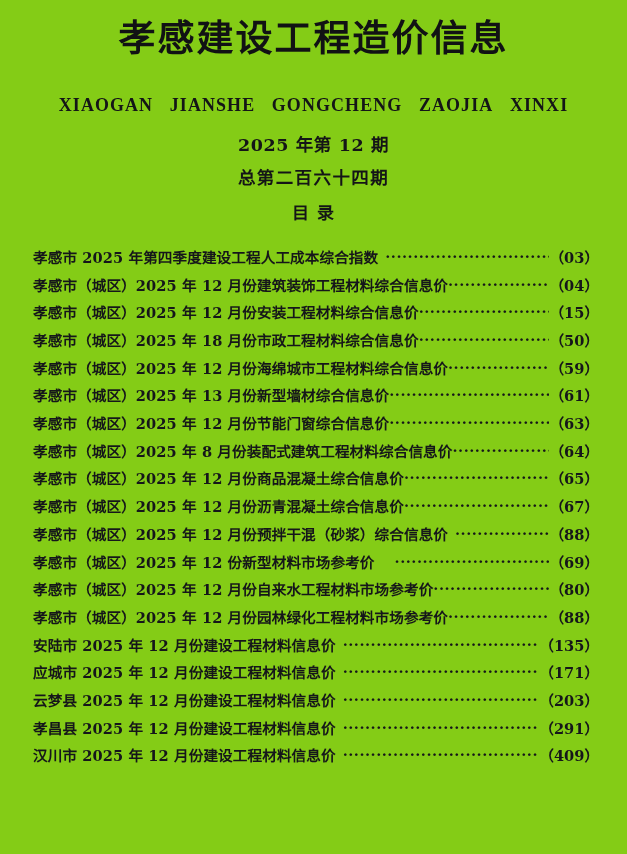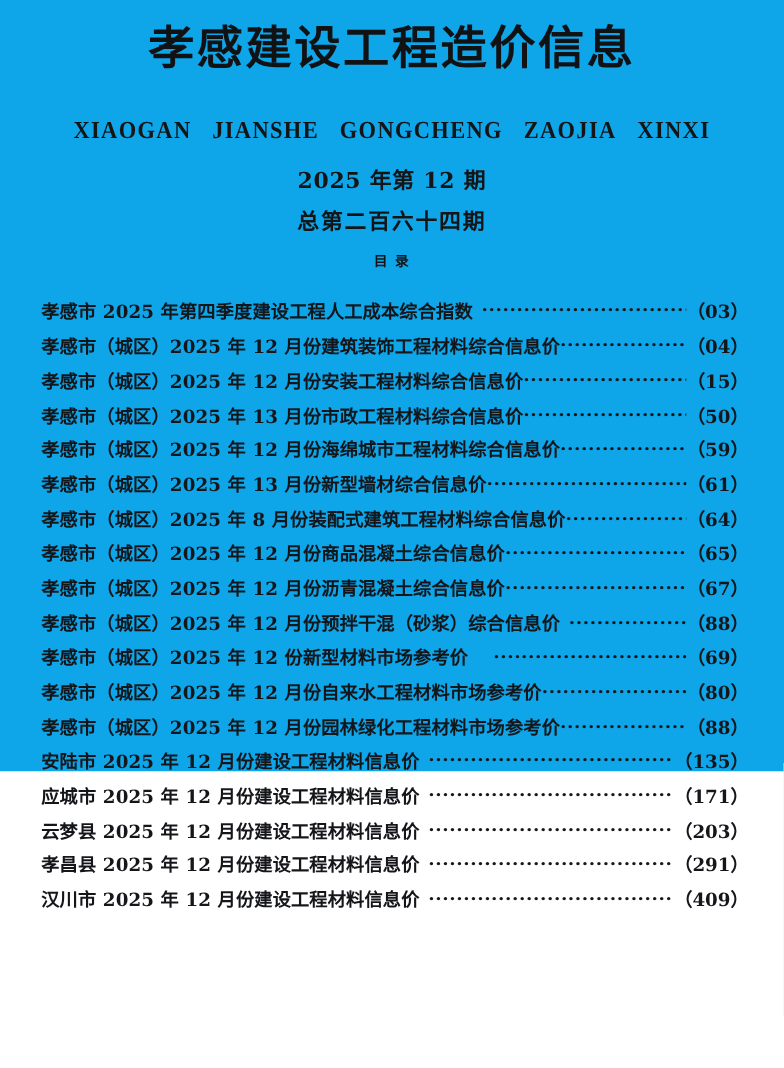--- a/index.html
+++ b/index.html
@@ -20,10 +20,10 @@
   .page {
     position: relative;
     width: 627px;
-    height: 617px;
+    height: 854px;
     box-sizing: border-box;
     padding: 0;
-    background: #0ea5e9;
+    background: #84cc16;
   }
 
   

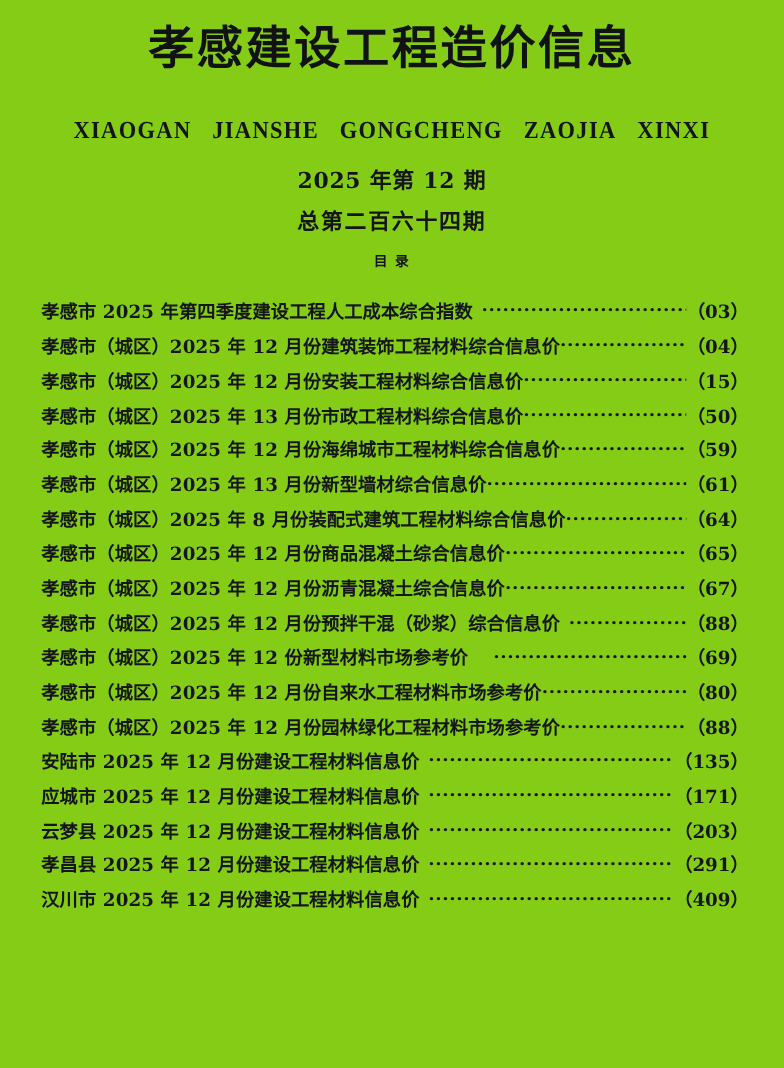--- a/index.html
+++ b/index.html
@@ -79,7 +79,7 @@
   .toc-heading {
     margin: 0;
     padding-top: 13px;
-    font-size: 11px;
+    font-size: 17px;
     font-weight: 700;
     letter-spacing: 1px;
     line-height: 1.25;

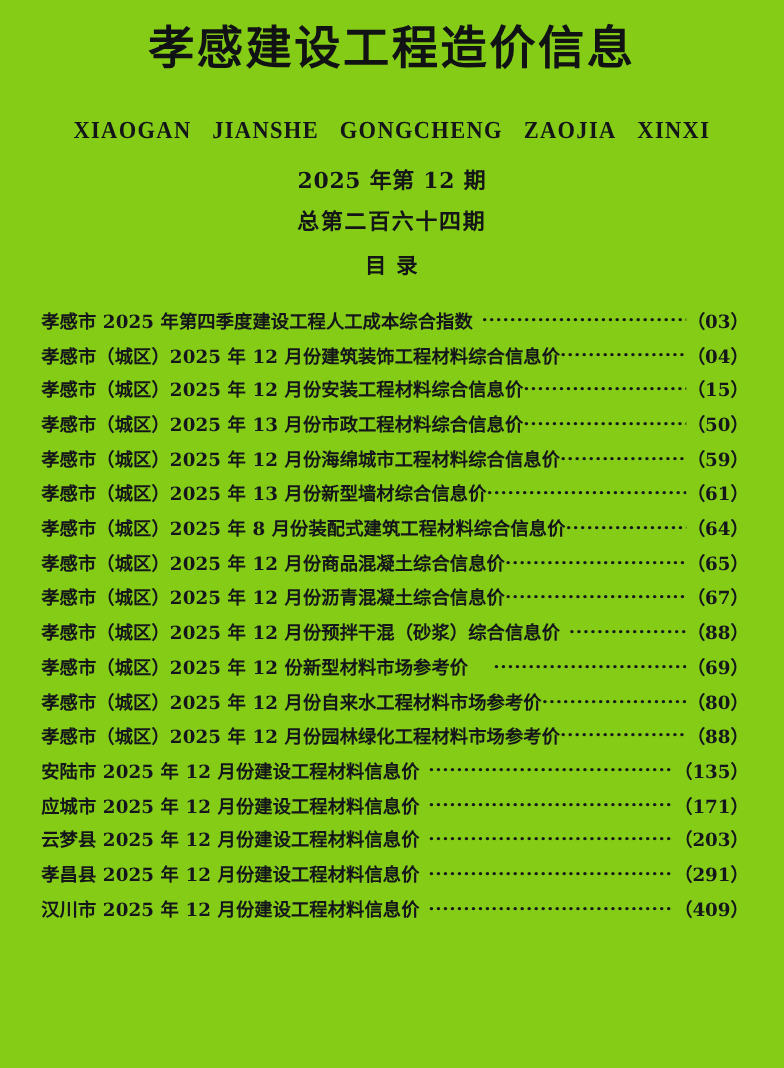--- a/index.html
+++ b/index.html
@@ -173,7 +173,7 @@
         <span class="toc-pageno">（15）</span>
       </li>
       <li class="toc-entry">
-        <span class="toc-title">孝感市（城区）2025 年 13 月份市政工程材料综合信息价</span>
+        <span class="toc-title">孝感市（城区）2025 年 18 月份市政工程材料综合信息价</span>
         <span class="toc-leader"></span>
         <span class="toc-pageno">（50）</span>
       </li>

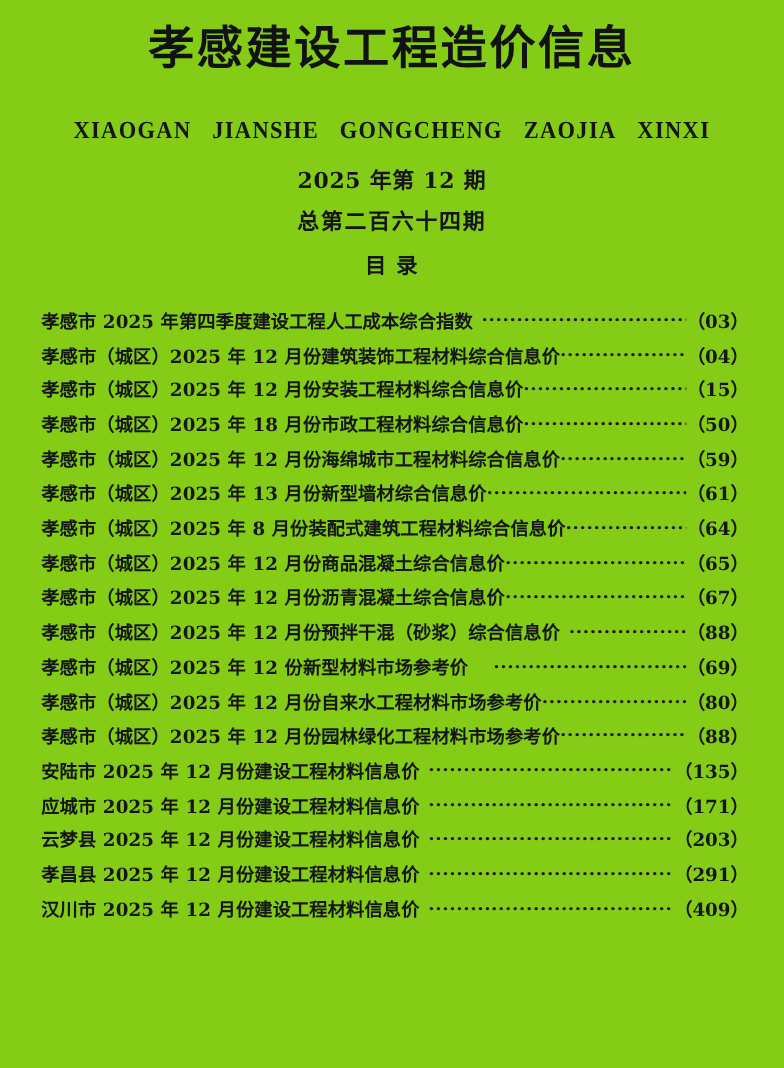--- a/index.html
+++ b/index.html
@@ -188,6 +188,11 @@
         <span class="toc-pageno">（61）</span>
       </li>
       <li class="toc-entry">
+        <span class="toc-title">孝感市（城区）2025 年 12 月份节能门窗综合信息价</span>
+        <span class="toc-leader"></span>
+        <span class="toc-pageno">（63）</span>
+      </li>
+      <li class="toc-entry">
         <span class="toc-title">孝感市（城区）2025 年 8 月份装配式建筑工程材料综合信息价</span>
         <span class="toc-leader"></span>
         <span class="toc-pageno">（64）</span>

